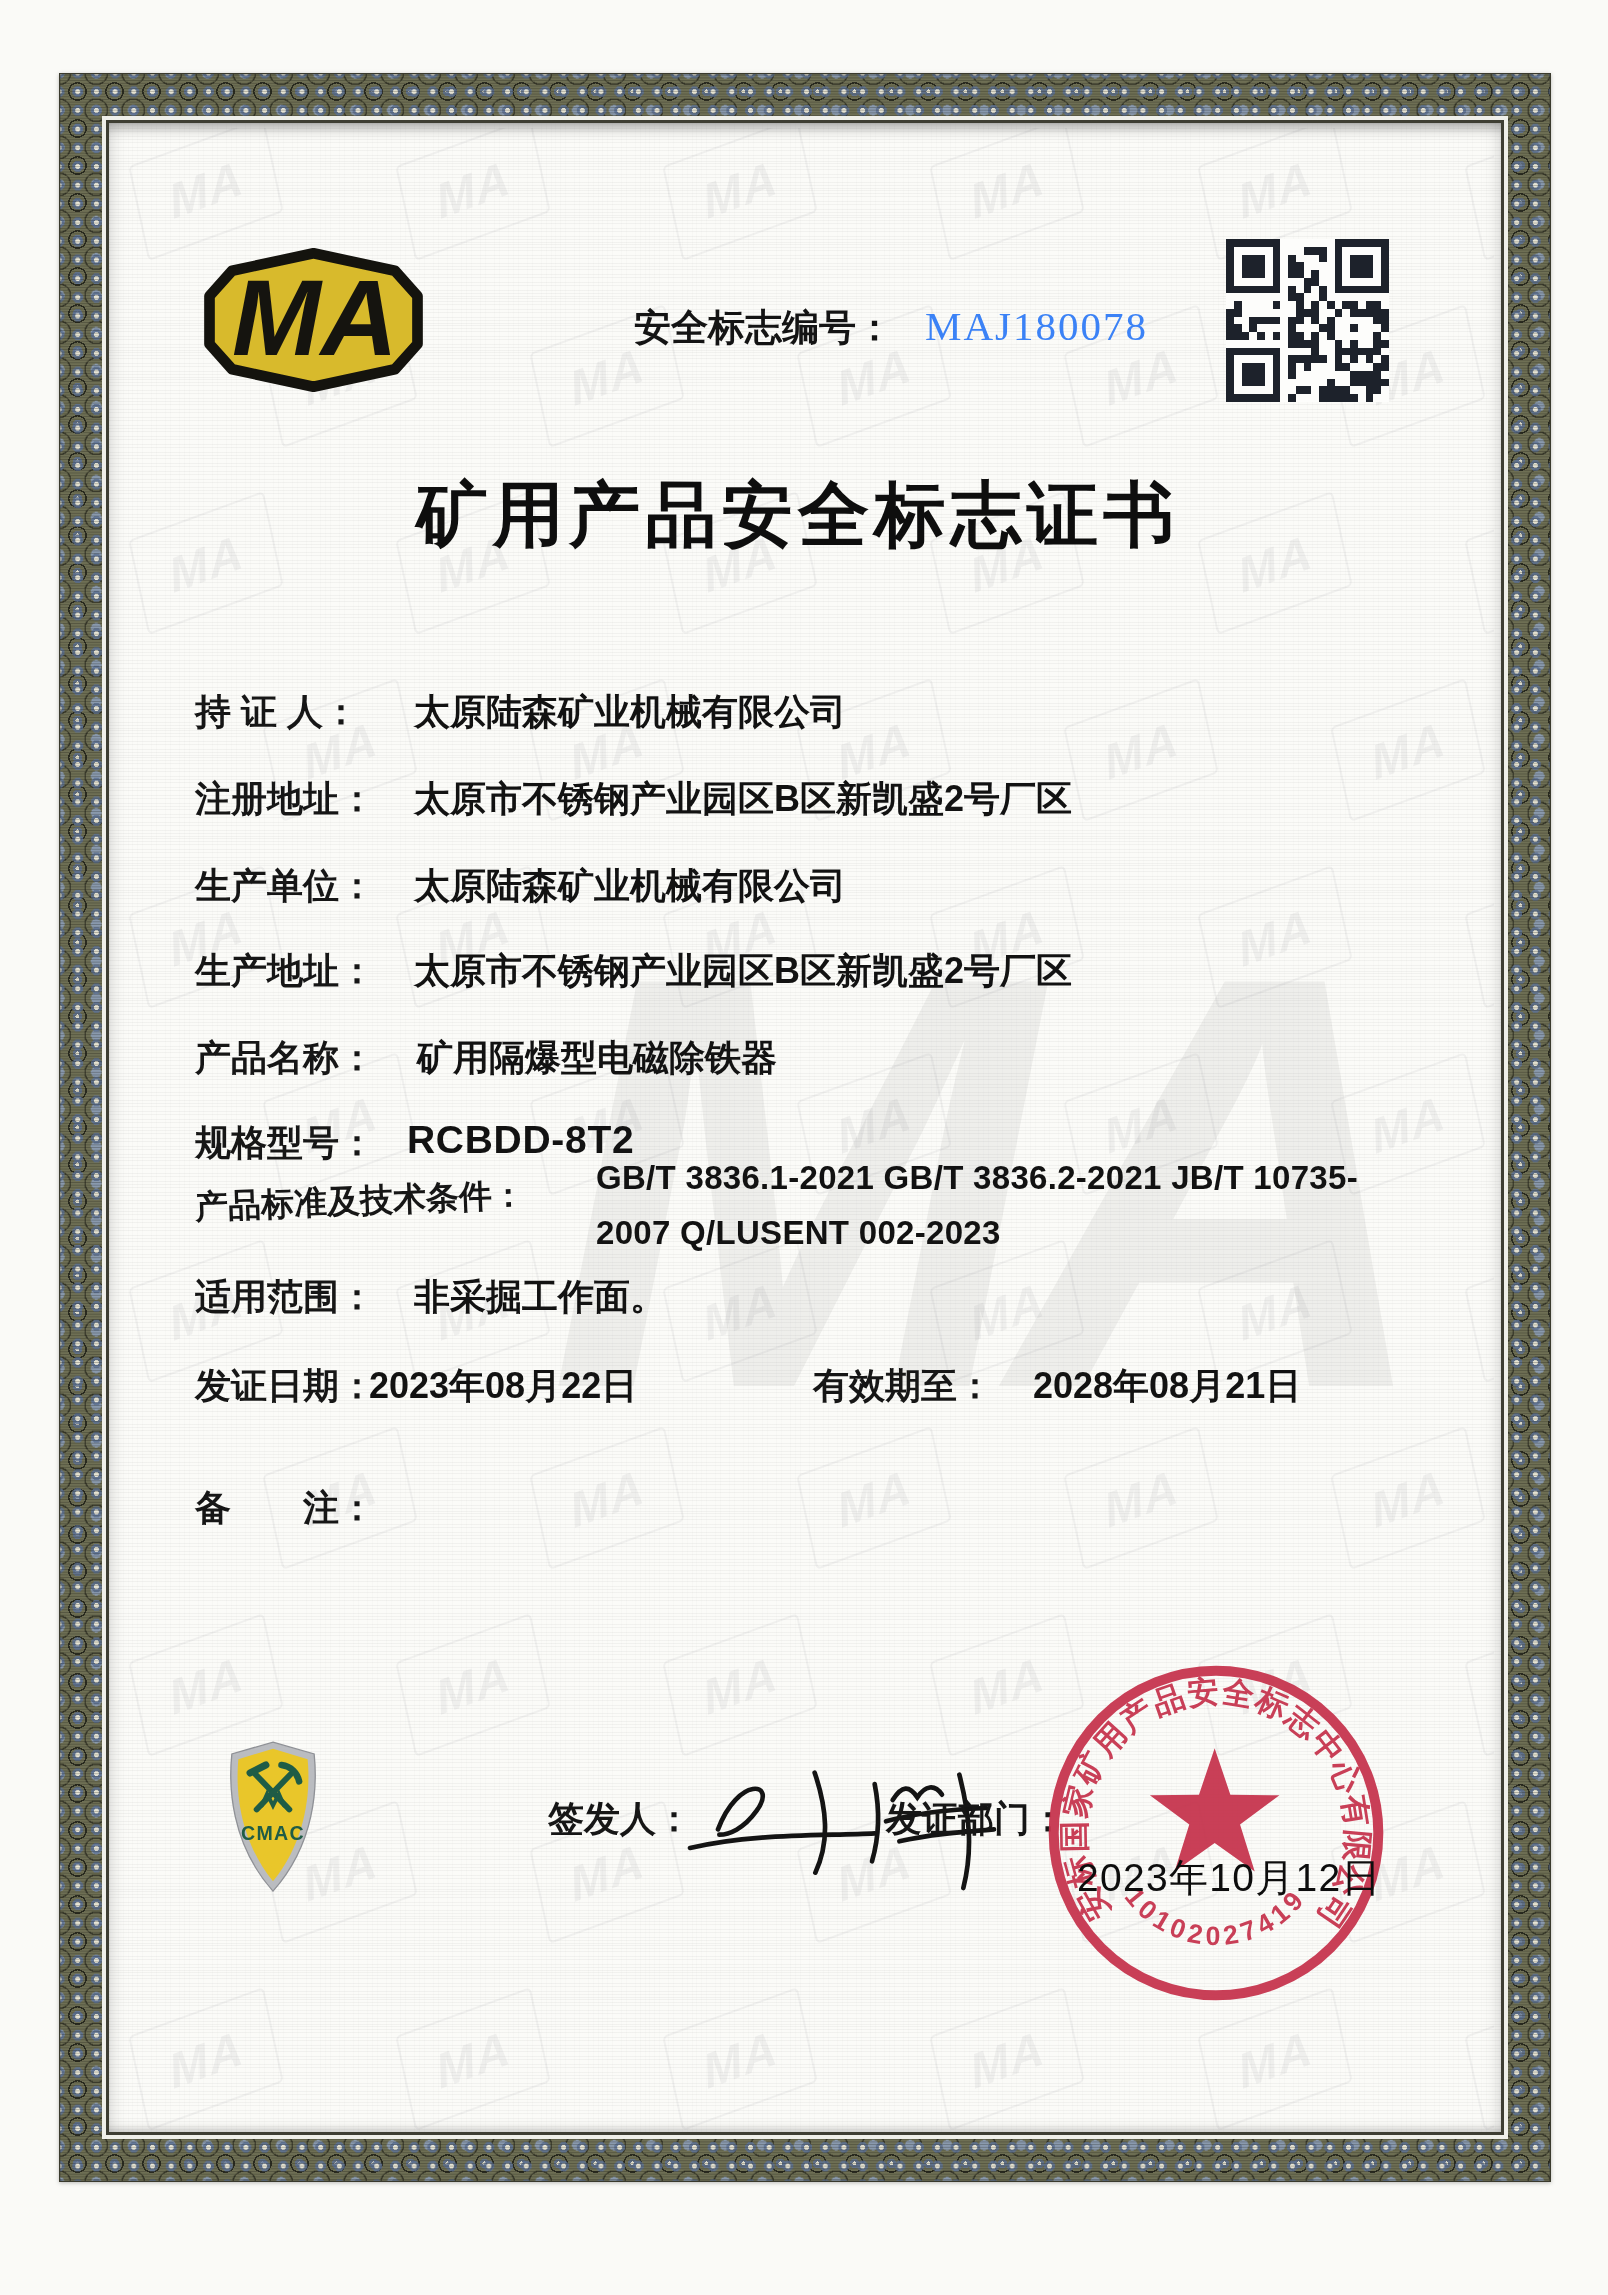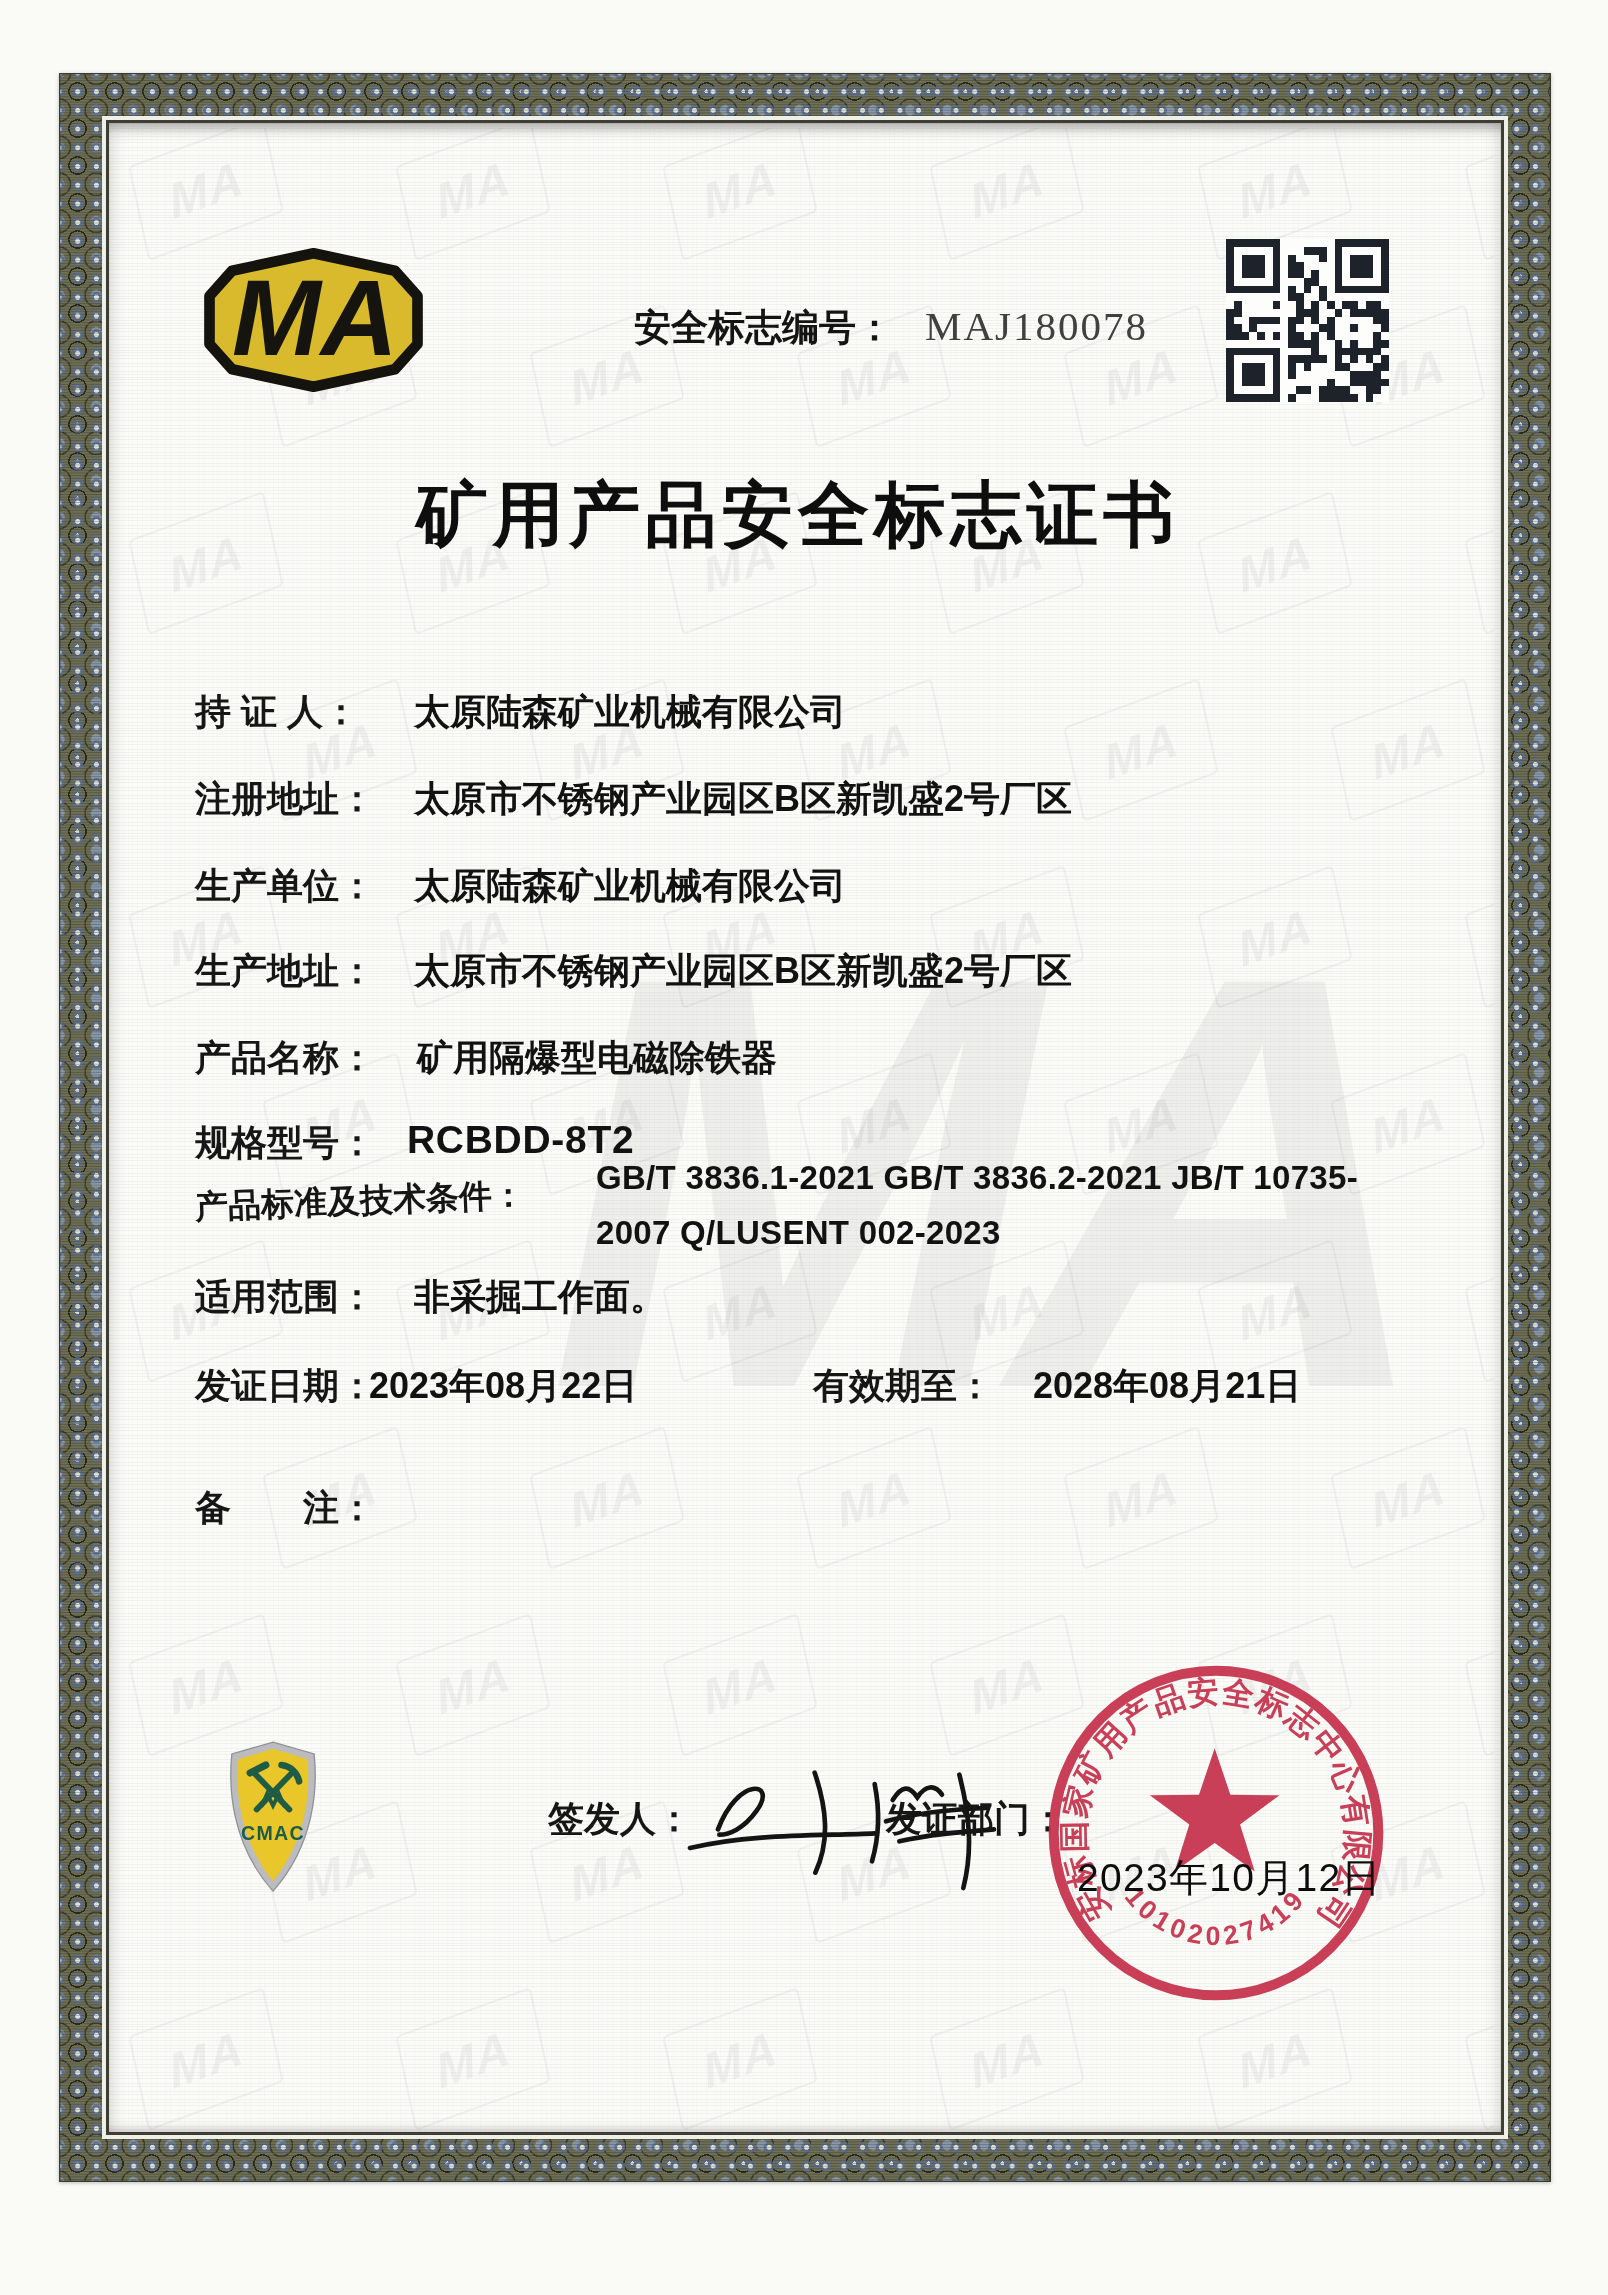--- a/index.html
+++ b/index.html
@@ -43,7 +43,7 @@
   .ma-logo{left:200px;top:248px;width:227px;height:144px;}
   .certno{left:634px;top:302px;display:flex;align-items:baseline;gap:32px;}
   .certno .lab{font-size:37px;font-weight:600;color:#141414;}
-  .certno .num{font-family:"Liberation Serif",serif;font-size:41px;font-weight:500;letter-spacing:2px;color:#404040;}
+  .certno .num{font-family:"Liberation Serif",serif;font-size:41px;font-weight:500;letter-spacing:2px;color:#3b82f6;}
   .qr{left:1226px;top:239px;width:163px;height:163px;display:grid;
     grid-template-columns:repeat(21,1fr);grid-template-rows:repeat(21,1fr);background:#fdfdfb;}
   .qr .qd{background:#1d222b;}

